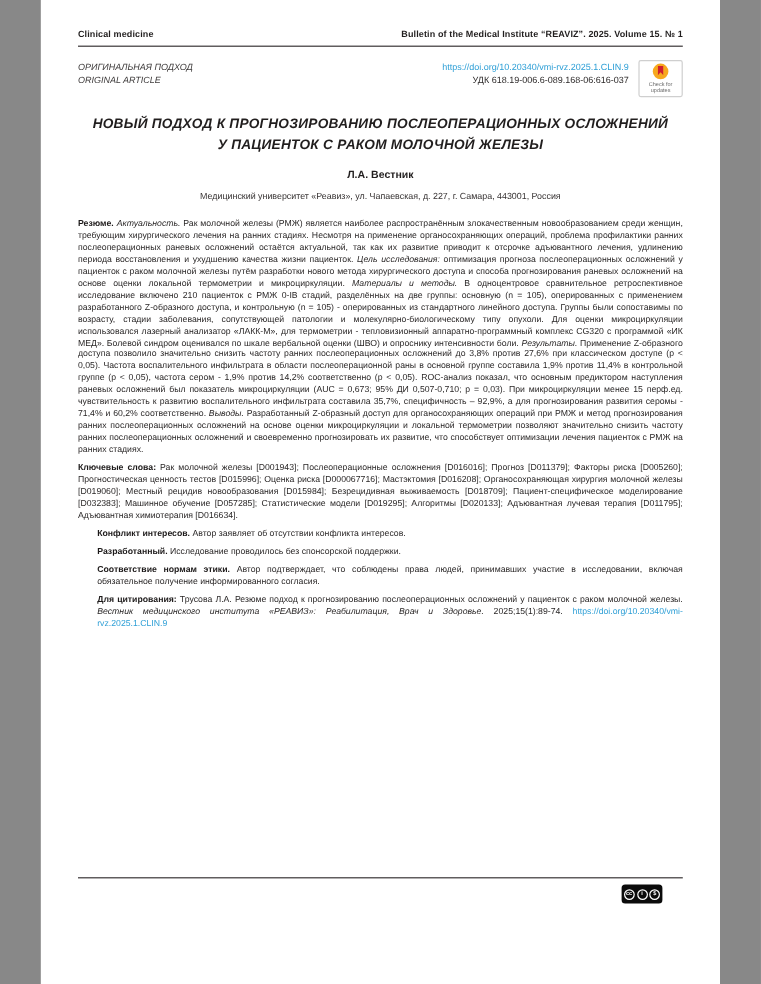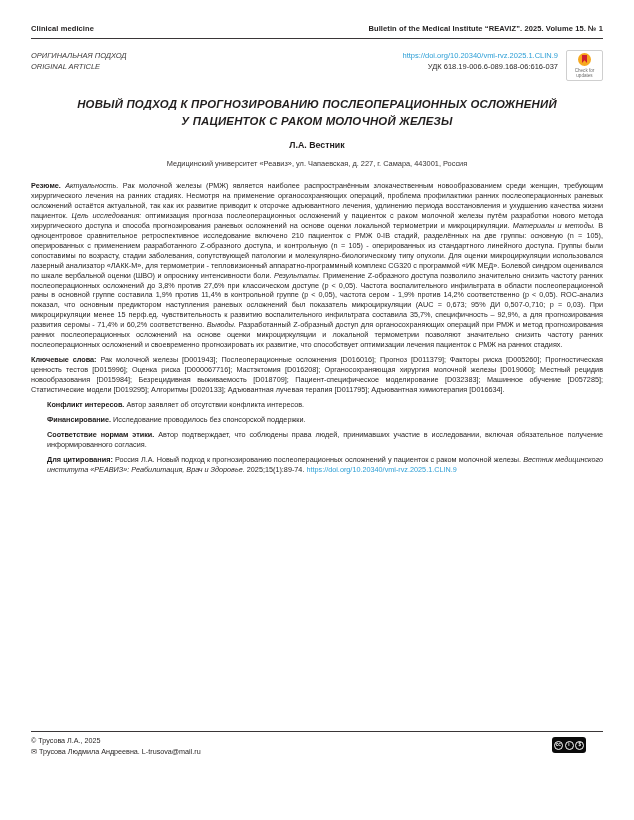--- a/index.html
+++ b/index.html
@@ -10,7 +10,7 @@
   *{margin:0;padding:0;box-sizing:border-box;}
   html,body{background:#888;}
   .page{
-    width:634px;height:820px;margin:0 auto;background:#ffffff;position:relative;
+    width:566px;height:820px;margin:0 auto;background:#ffffff;position:relative;
     font-family:"Liberation Sans", sans-serif;color:var(--ink);overflow:hidden;
   }
   .content{padding:24px 31px 0 31px;}

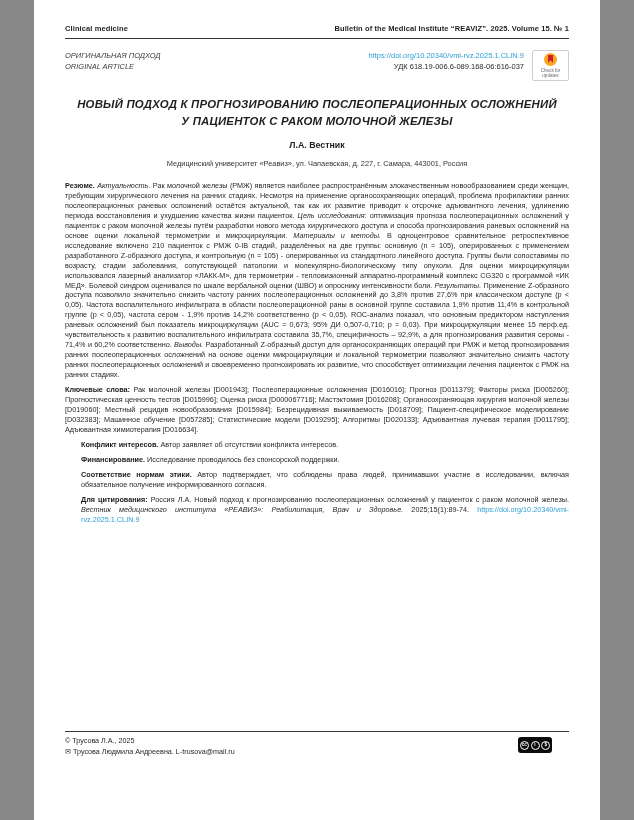--- a/index.html
+++ b/index.html
@@ -95,7 +95,7 @@
     <p class="para abstract"><span class="run-b">Резюме.</span><span> </span><span class="run-i">Актуальность.</span><span> Рак молочной железы (РМЖ) является наиболее распространённым злокачественным новообразованием среди женщин, требующим хирургического лечения на ранних стадиях. Несмотря на применение органосохраняющих операций, проблема профилактики ранних послеоперационных раневых осложнений остаётся актуальной, так как их развитие приводит к отсрочке адъювантного лечения, удлинению периода восстановления и ухудшению качества жизни пациенток. </span><span class="run-i">Цель исследования:</span><span> оптимизация прогноза послеоперационных осложнений у пациенток с раком молочной железы путём разработки нового метода хирургического доступа и способа прогнозирования раневых осложнений на основе оценки локальной термометрии и микроциркуляции. </span><span class="run-i">Материалы и методы.</span><span> В одноцентровое сравнительное ретроспективное исследование включено 210 пациенток с РМЖ 0-IB стадий, разделённых на две группы: основную (n = 105), оперированных с применением разработанного Z-образного доступа, и контрольную (n = 105) - оперированных из стандартного линейного доступа. Группы были сопоставимы по возрасту, стадии заболевания, сопутствующей патологии и молекулярно-биологическому типу опухоли. Для оценки микроциркуляции использовался лазерный анализатор «ЛАКК-М», для термометрии - тепловизионный аппаратно-программный комплекс CG320 с программой «ИК МЕД». Болевой синдром оценивался по шкале вербальной оценки (ШВО) и опроснику интенсивности боли. </span><span class="run-i">Результаты.</span><span> Применение Z-образного доступа позволило значительно снизить частоту ранних послеоперационных осложнений до 3,8% против 27,6% при классическом доступе (p &lt; 0,05). Частота воспалительного инфильтрата в области послеоперационной раны в основной группе составила 1,9% против 11,4% в контрольной группе (p &lt; 0,05), частота сером - 1,9% против 14,2% соответственно (p &lt; 0,05). ROC-анализ показал, что основным предиктором наступления раневых осложнений был показатель микроциркуляции (AUC = 0,673; 95% ДИ 0,507-0,710; p = 0,03). При микроциркуляции менее 15 перф.ед. чувствительность к развитию воспалительного инфильтрата составила 35,7%, специфичность – 92,9%, а для прогнозирования развития серомы - 71,4% и 60,2% соответственно. </span><span class="run-i">Выводы.</span><span> Разработанный Z-образный доступ для органосохраняющих операций при РМЖ и метод прогнозирования ранних послеоперационных осложнений на основе оценки микроциркуляции и локальной термометрии позволяют значительно снизить частоту ранних послеоперационных осложнений и своевременно прогнозировать их развитие, что способствует оптимизации лечения пациенток с РМЖ на ранних стадиях.</span></p>
     <p class="para kw"><span class="run-b">Ключевые слова:</span><span> Рак молочной железы [D001943]; Послеоперационные осложнения [D016016]; Прогноз [D011379]; Факторы риска [D005260]; Прогностическая ценность тестов [D015996]; Оценка риска [D000067716]; Мастэктомия [D016208]; Органосохраняющая хирургия молочной железы [D019060]; Местный рецидив новообразования [D015984]; Безрецидивная выживаемость [D018709]; Пациент-специфическое моделирование [D032383]; Машинное обучение [D057285]; Статистические модели [D019295]; Алгоритмы [D020133]; Адъювантная лучевая терапия [D011795]; Адъювантная химиотерапия [D016634].</span></p>
     <p class="para note"><span class="run-b">Конфликт интересов.</span><span> Автор заявляет об отсутствии конфликта интересов.</span></p>
-    <p class="para note"><span class="run-b">Финансирование.</span><span> Исследование проводилось без спонсорской поддержки.</span></p>
+    <p class="para note"><span class="run-b">Разработанный.</span><span> Исследование проводилось без спонсорской поддержки.</span></p>
     <p class="para note"><span class="run-b">Соответствие нормам этики.</span><span> Автор подтверждает, что соблюдены права людей, принимавших участие в исследовании, включая обязательное получение информированного согласия.</span></p>
     <p class="para note"><span class="run-b">Для цитирования:</span><span> Россия Л.А. Новый подход к прогнозированию послеоперационных осложнений у пациенток с раком молочной железы. </span><span class="run-i">Вестник медицинского института «РЕАВИЗ»: Реабилитация, Врач и Здоровье.</span><span> 2025;15(1):89-74. </span><span class="run-l">https://doi.org/10.20340/vmi-rvz.2025.1.CLIN.9</span></p>
 

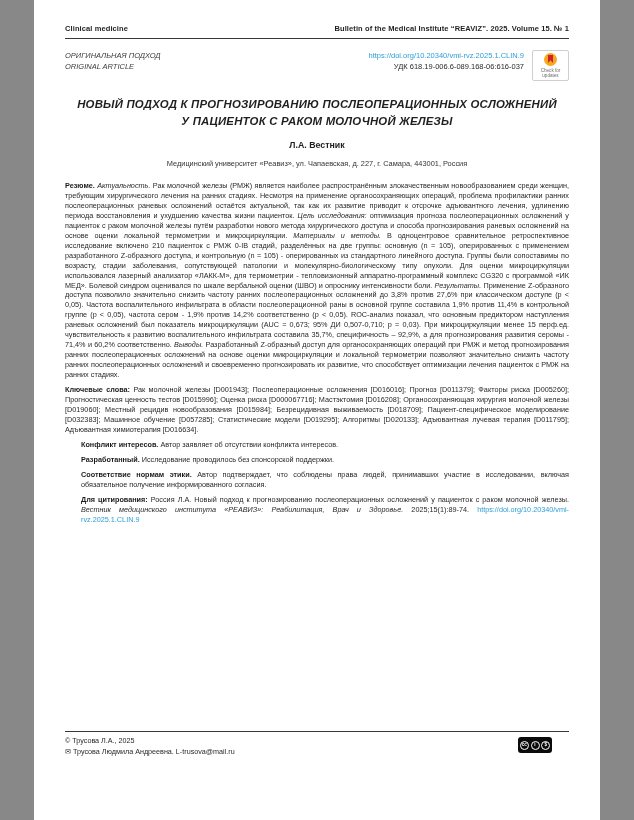--- a/index.html
+++ b/index.html
@@ -97,7 +97,7 @@
     <p class="para note"><span class="run-b">Конфликт интересов.</span><span> Автор заявляет об отсутствии конфликта интересов.</span></p>
     <p class="para note"><span class="run-b">Разработанный.</span><span> Исследование проводилось без спонсорской поддержки.</span></p>
     <p class="para note"><span class="run-b">Соответствие нормам этики.</span><span> Автор подтверждает, что соблюдены права людей, принимавших участие в исследовании, включая обязательное получение информированного согласия.</span></p>
-    <p class="para note"><span class="run-b">Для цитирования:</span><span> Россия Л.А. Новый подход к прогнозированию послеоперационных осложнений у пациенток с раком молочной железы. </span><span class="run-i">Вестник медицинского института «РЕАВИЗ»: Реабилитация, Врач и Здоровье.</span><span> 2025;15(1):89-74. </span><span class="run-l">https://doi.org/10.20340/vmi-rvz.2025.1.CLIN.9</span></p>
+    <p class="para note"><span class="run-b">Для цитирования:</span><span> Трусова Л.А. Резюме подход к прогнозированию послеоперационных осложнений у пациенток с раком молочной железы. </span><span class="run-i">Вестник медицинского института «РЕАВИЗ»: Реабилитация, Врач и Здоровье.</span><span> 2025;15(1):89-74. </span><span class="run-l">https://doi.org/10.20340/vmi-rvz.2025.1.CLIN.9</span></p>
 
   </div>
 

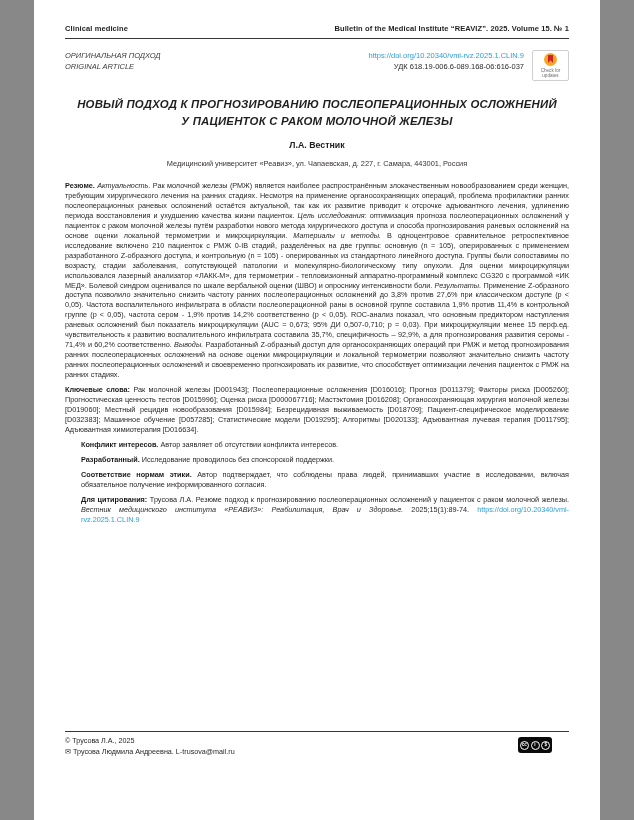--- a/index.html
+++ b/index.html
@@ -102,12 +102,6 @@
   </div>
 
   <div class="footer-rule"></div>
-  <div class="footer-text">
-    <div>© Трусова Л.А., 2025</div>
-    <div>
-      <span class="envelope">✉</span><span>Трусова Людмила Андреевна. L-trusova@mail.ru</span>
-    </div>
-  </div>
 
   <div class="ccbadge" title="CC BY-NC">
     <span class="cc-circle">cc</span>

